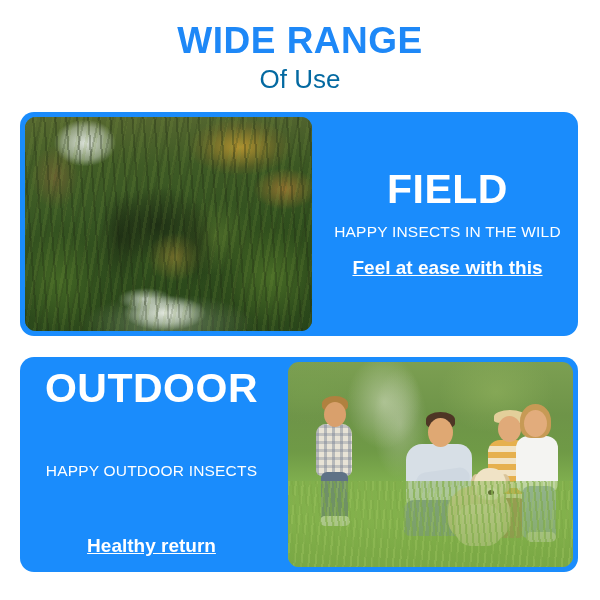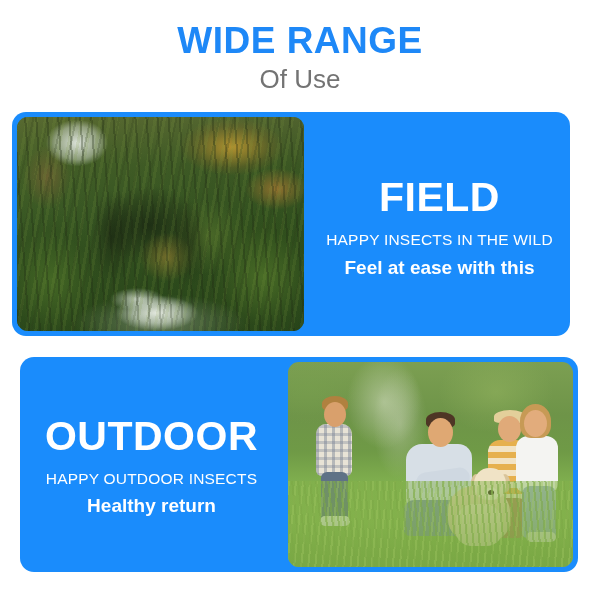--- a/index.html
+++ b/index.html
@@ -39,7 +39,7 @@
   .header-subtitle {
     font-size: 26px;
     font-weight: 500;
-    color: #737373;
+    color: #0369a1;
     line-height: 1.15;
     margin: 4px 0 0 0;
   }

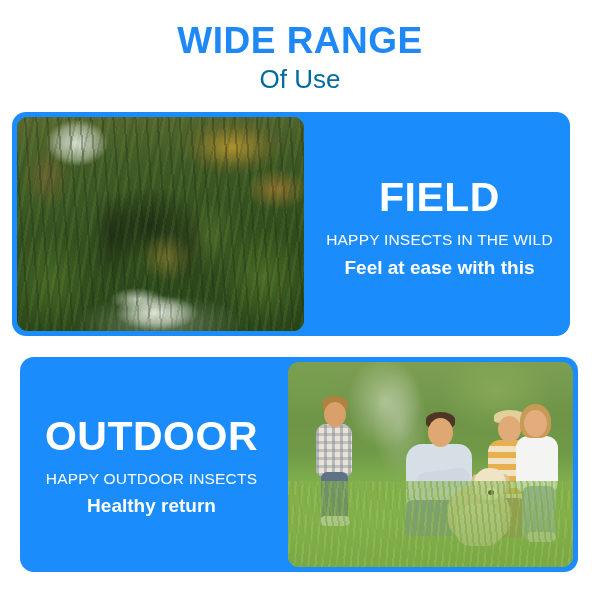--- a/index.html
+++ b/index.html
@@ -53,7 +53,7 @@
     overflow: hidden;
   }
   .card-field {
-    left: 12px;
+    left: 20px;
     top: 112px;
     width: 558px;
     height: 224px;

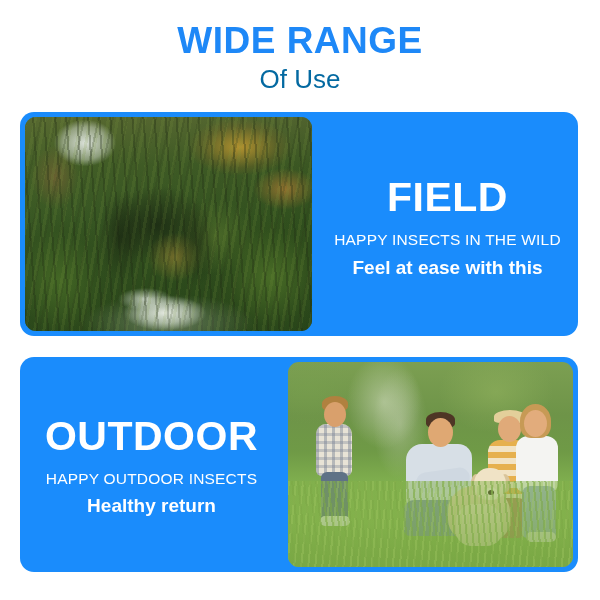--- a/index.html
+++ b/index.html
@@ -116,8 +116,9 @@
     font-size: 19px;
     font-weight: bold;
     line-height: 1.2;
-    margin: 0;
-    color: #ffffff;
+    margin: 8px;
+    color: #ffffff;
+    text-decoration: underline;
   }
 
   

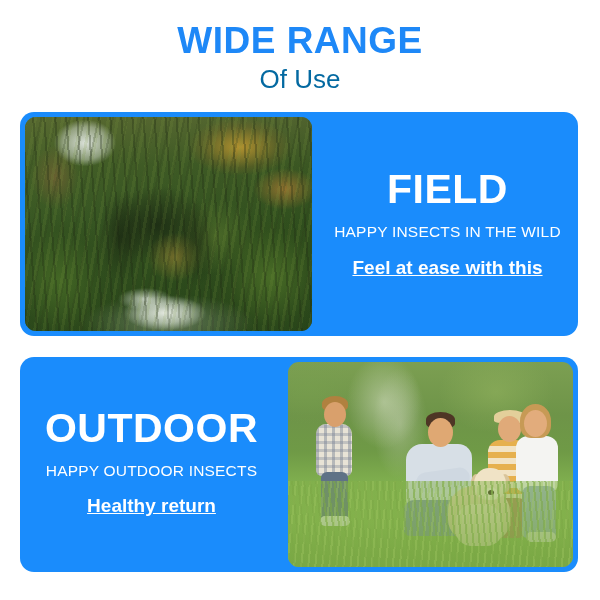--- a/index.html
+++ b/index.html
@@ -94,7 +94,7 @@
     box-sizing: border-box;
   }
   .card-field .text-pane { padding-top: 8px; }
-  .card-outdoor .text-pane { padding-top: 4px; }
+  .card-outdoor .text-pane { padding-top: 4px; gap: 40px; }
 
   .pane-title {
     font-size: 41px;

